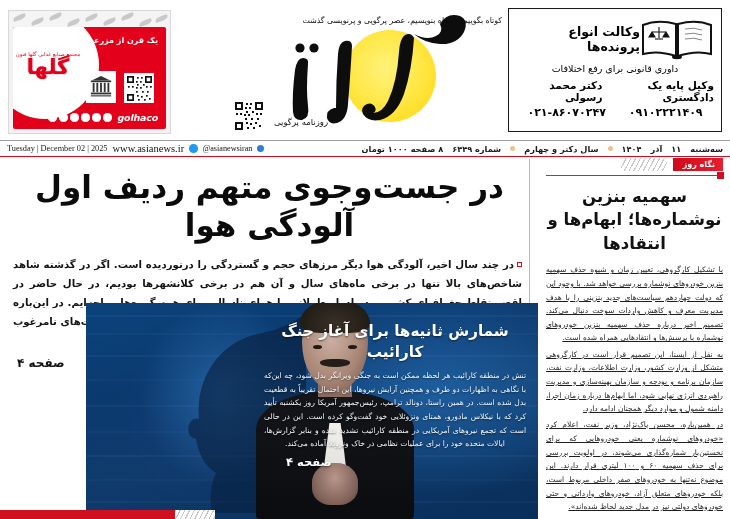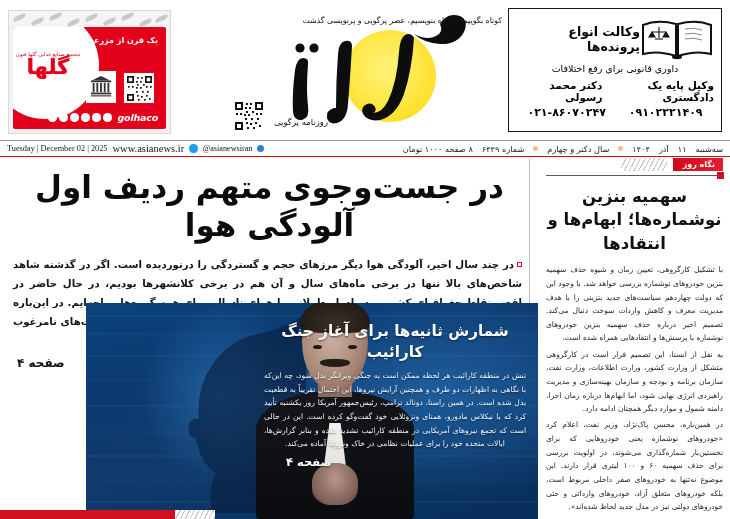--- a/index.html
+++ b/index.html
@@ -177,7 +177,7 @@
   }
   .infobar-right { display: flex; align-items: center; gap: 9px; }
   .ib-item { font-size: 8.2px; color: #1a1a1a; white-space: nowrap; }
-  .ib-bold { font-weight: normal; }
+  .ib-bold { font-weight: bold; }
   .ib-sep {
     width: 5px; height: 5px; border-radius: 50%;
     background: #f0c08a; flex: none;

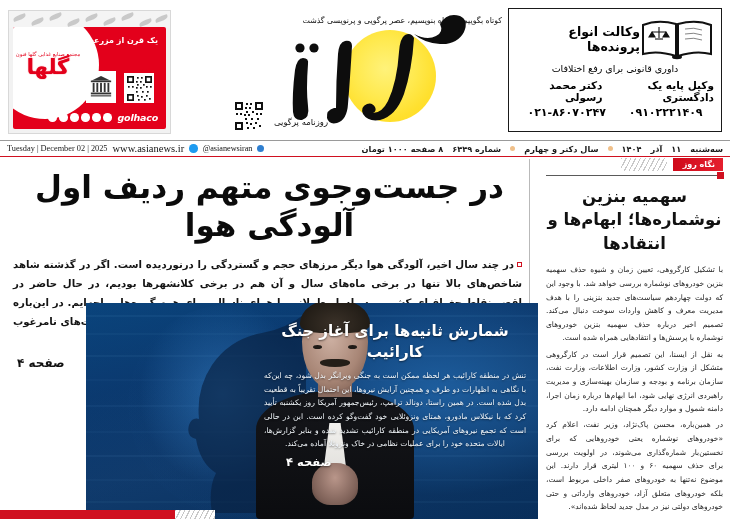--- a/index.html
+++ b/index.html
@@ -257,7 +257,7 @@
     color: #1f1f1f; text-align: justify;
     text-align-last: right;
   }
-  .sb-body p { margin-bottom: 2.5px; }
+  .sb-body p { margin-bottom: 2.5px; text-decoration: underline; }
 
   
   .vsep {

